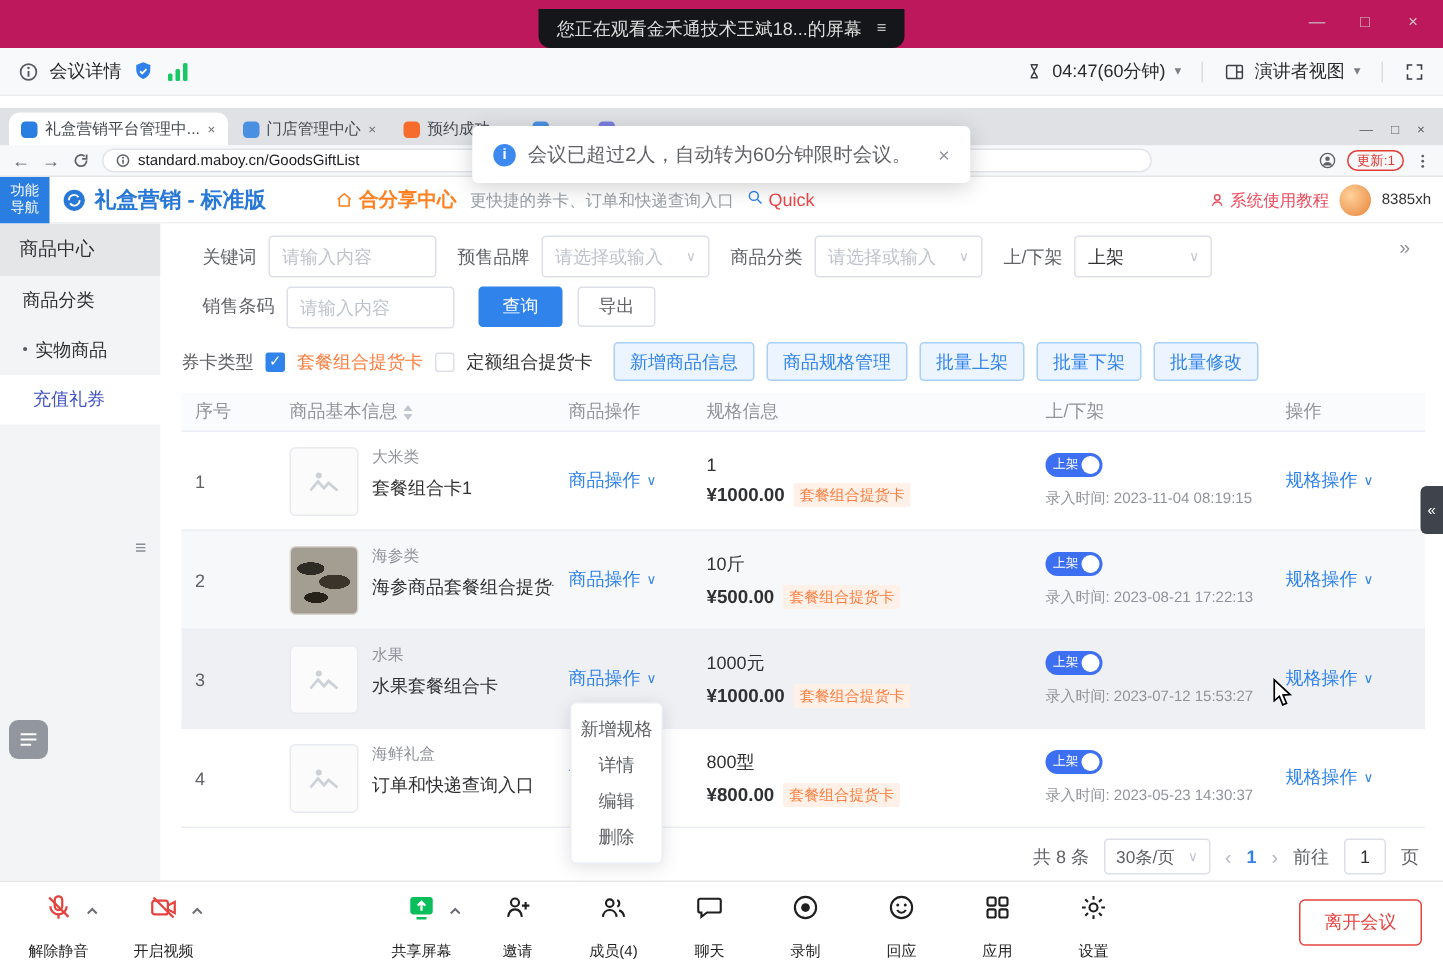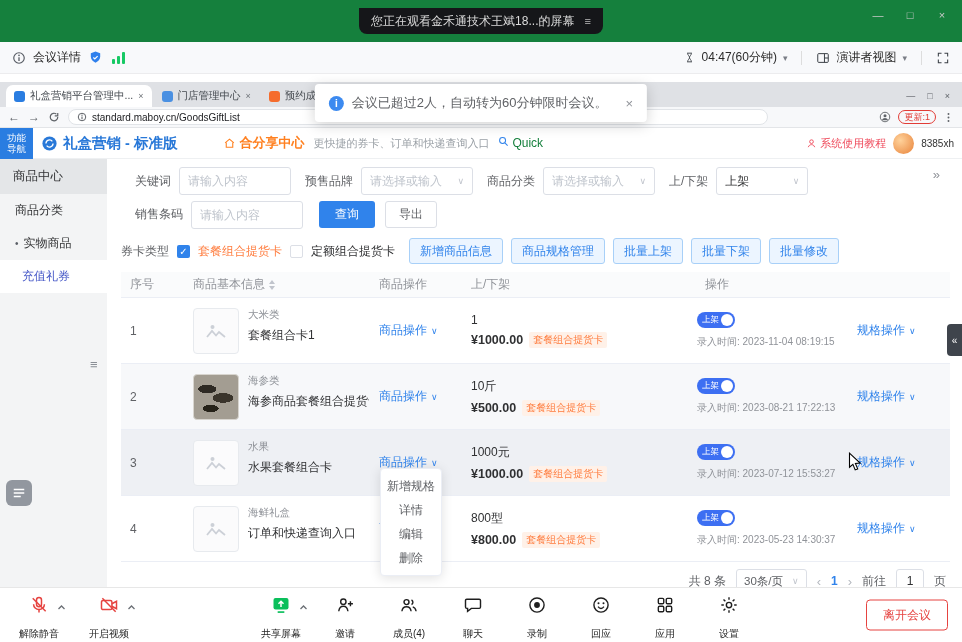--- a/index.html
+++ b/index.html
@@ -8,7 +8,7 @@
 .screen{position:relative;width:962px;height:642px;overflow:hidden;background:#fff}
 
 
-.titlebar{height:42px;background:#15803d;display:flex;align-items:center;justify-content:center;position:relative}
+.titlebar{height:32px;background:#be185d;display:flex;align-items:flex-end;justify-content:center;position:relative}
 .watch-badge{height:26px;background:#151619;border-radius:0 0 8px 8px;color:#dcdcdc;font-size:12px;display:flex;align-items:center;gap:10px;padding:0 12px;max-width:460px;white-space:nowrap}
 .watch-badge .wmenu{color:#bdbdbd;font-size:11px}
 .win-controls{position:absolute;right:4px;top:0;height:30px;display:flex}

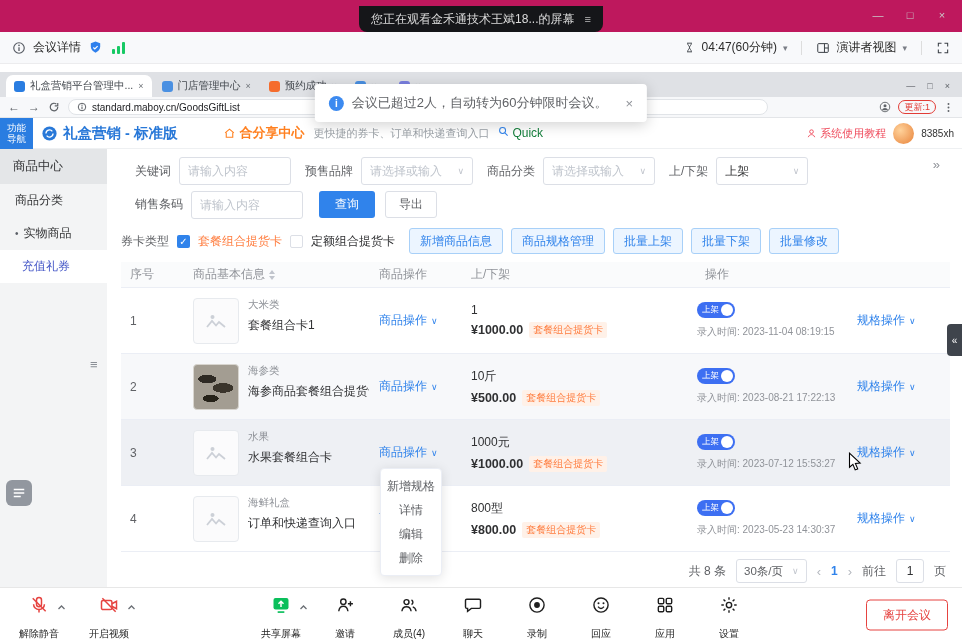--- a/index.html
+++ b/index.html
@@ -49,7 +49,7 @@
 .hd-center{display:flex;align-items:center;gap:9px;margin-left:46px;white-space:nowrap}
 .share-center{color:#ff8020;font-weight:bold;font-size:13px;display:flex;align-items:center;gap:3px}
 .promo{color:#9aa0a6;font-size:11px}
-.quick{color:#15803d;font-size:12px;display:flex;gap:3px}
+.quick{color:#ef4444;font-size:12px;display:flex;gap:3px}
 .hd-right{margin-left:auto;display:flex;align-items:center;gap:7px;padding-right:8px;white-space:nowrap}
 .tutorial{color:#ef4a5b;font-size:11px;display:flex;gap:3px;align-items:center}
 .avatar{width:21px;height:21px;border-radius:50%;background:radial-gradient(circle at 35% 35%,#ffd29b,#e8833a);flex:none}

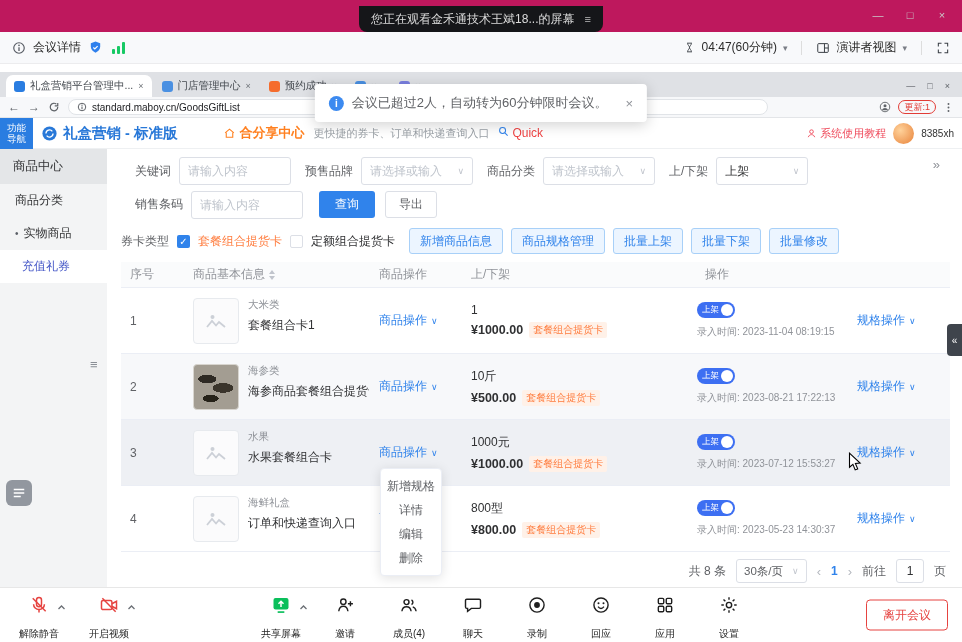--- a/index.html
+++ b/index.html
@@ -383,6 +383,7 @@
               </span>
           </span>
           <span class="c3">商品操作</span>
+          <span class="c4">规格信息</span>
           <span class="c5">上/下架</span>
           <span class="c6">操作</span>
         </div>

